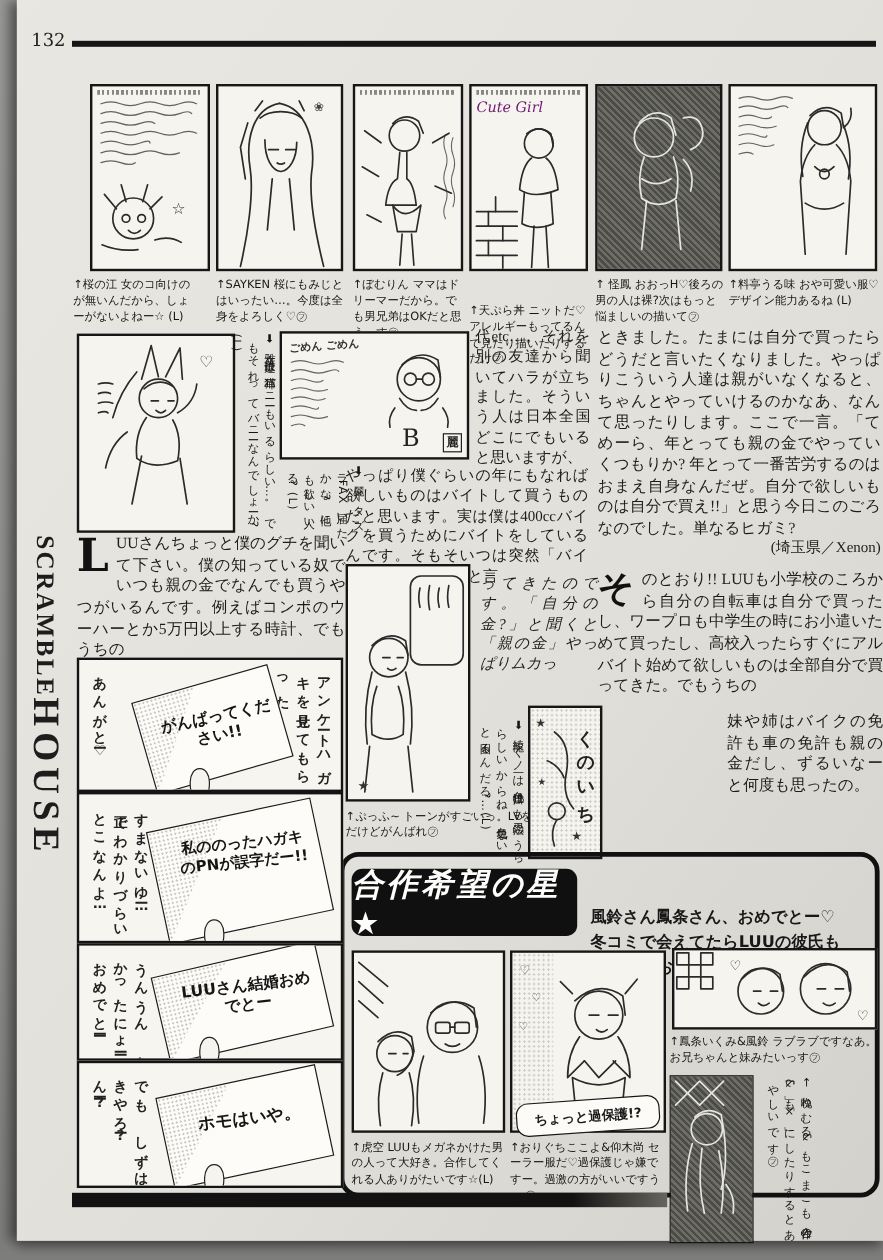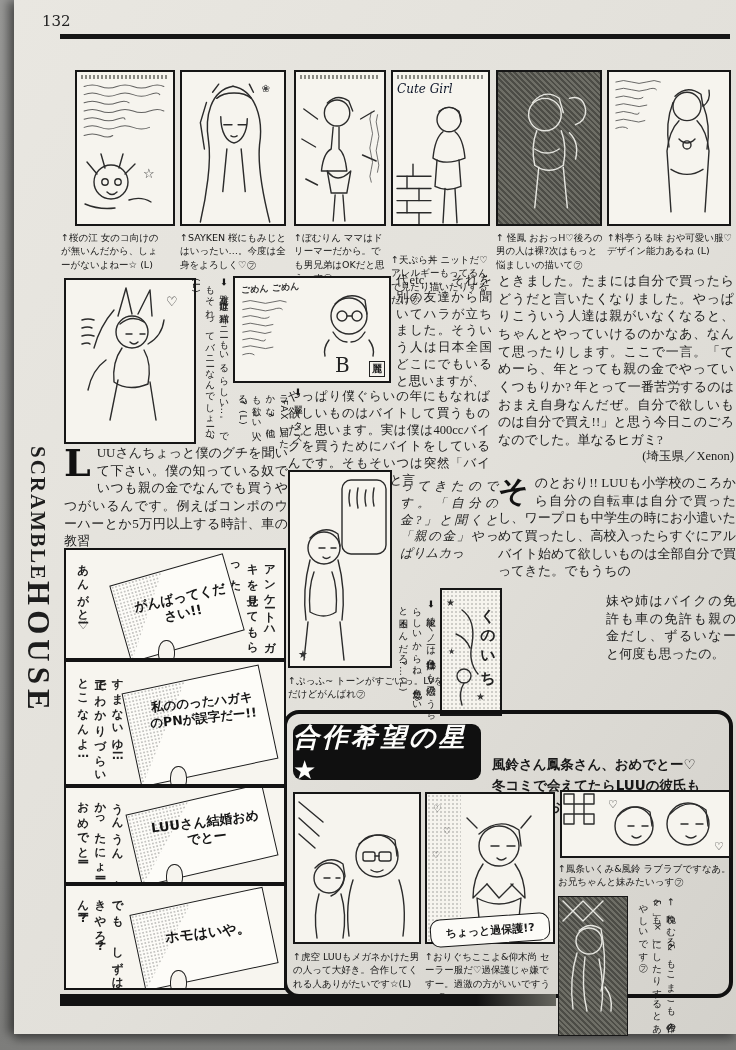--- a/index.html
+++ b/index.html
@@ -66,7 +66,7 @@
 <div class="scan">
   <div class="page"></div>
 
-  <div class="abs pageno" style="left:26px;top:12px;margin-left:16px;">132</div>
+  <div class="abs pageno" style="left:26px;top:24px;">132</div>
   <div class="abs rule" style="left:60px;top:34px;width:670px;height:5px;"></div>
 
   <div class="abs panel" style="left:75px;top:70px;width:100px;height:156px;">

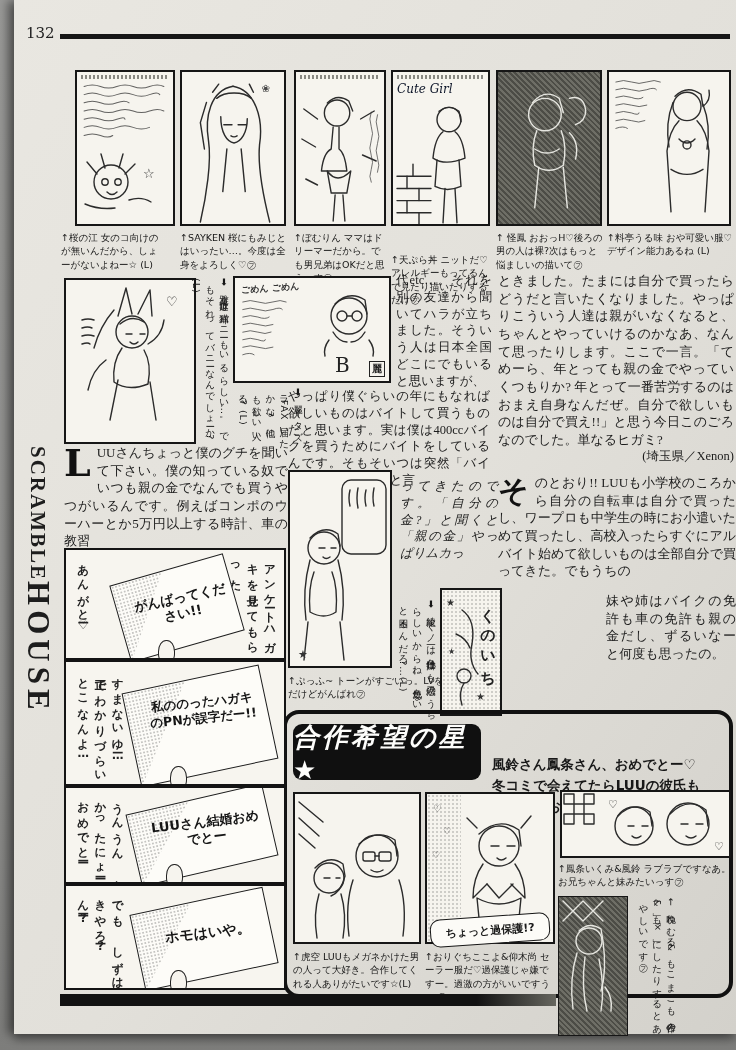--- a/index.html
+++ b/index.html
@@ -122,7 +122,7 @@
   </div>
   <div class="abs panel" style="left:391px;top:70px;width:99px;height:156px;">
     <div class="micro"></div>
-    <div class="abs" style="left:4px;top:10px;width:90px;font-family:'DejaVu Serif',serif;font-style:italic;font-size:12px;color:#0f172a;">Cute Girl</div>
+    <div class="abs" style="left:4px;top:10px;width:90px;font-family:'DejaVu Serif',serif;font-style:italic;font-size:12px;color:#701a75;">Cute Girl</div>
     <svg class="sketch" viewBox="0 0 95 150" preserveAspectRatio="none" style="width:95px;height:152px;">
       <path d="M4 96 h34 M4 108 h34 M4 120 h34 M4 132 h34 M4 144 h34"></path>
       <path d="M14 96 v12 M26 108 v12 M14 120 v12 M26 132 v12 M20 84 v12"></path>

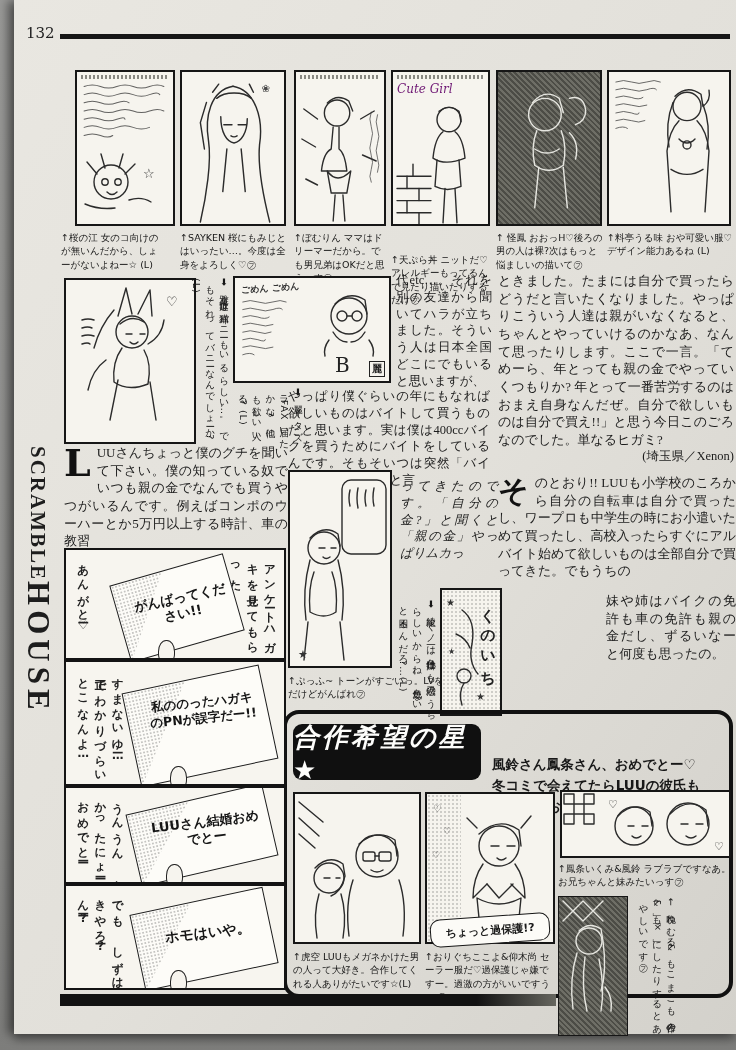--- a/index.html
+++ b/index.html
@@ -222,7 +222,7 @@
   <div class="abs attrib" style="left:498px;top:448px;width:236px;">(埼玉県／Xenon)</div>
 
   <div class="abs jt2" style="left:64px;top:444px;width:224px;height:102px;">
-    <span class="dropcap">L</span><span>UUさんちょっと僕のグチを聞いて下さい。僕の知っている奴でいつも親の金でなんでも買うやつがいるんです。例えばコンポのウーハーとか5万円以上する時計、車の教習</span>
+    <span class="dropcap">L</span><span>UUさんちょっと僕のグチを聞いて下さい。僕の知っている奴でいつも親の金でなんでも買うやつがいるんです。例えばコンポのウーハーとか5万円以上する時計、でもうちの</span>
   </div>
 
   <div class="abs jt2" style="left:498px;top:474px;width:238px;height:140px;">

